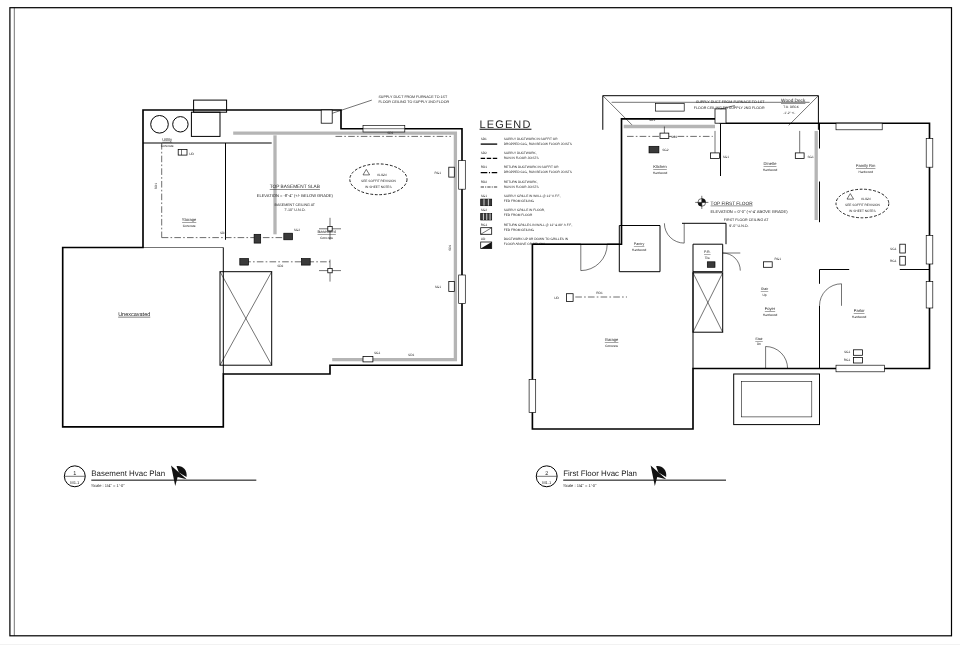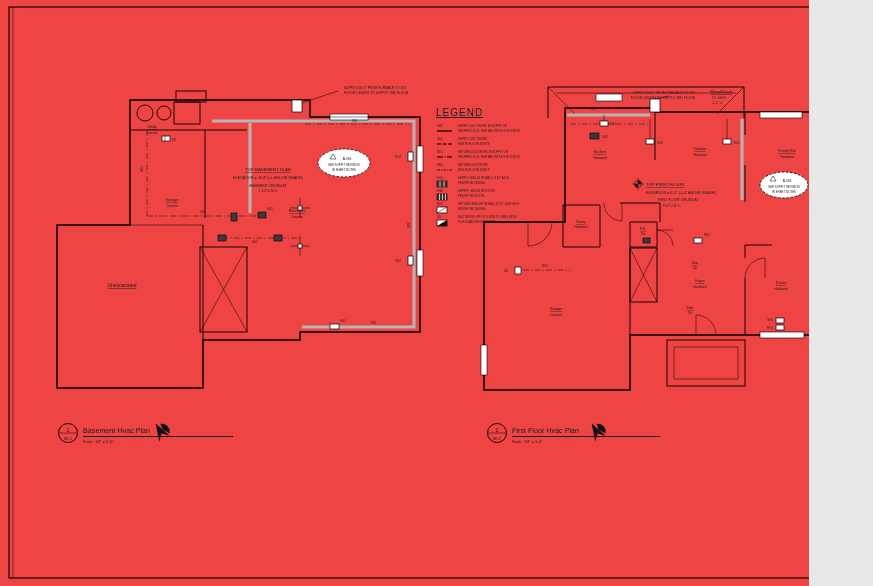--- a/index.html
+++ b/index.html
@@ -3,7 +3,7 @@
 <meta charset="utf-8">
 <style>
   html,body{margin:0;padding:0;background:#e8e8e8;}
-  .page{position:relative;width:809px;height:586px;background:#ef4444;overflow:hidden;
+  .page{position:relative;width:873px;height:586px;background:#ffffff;overflow:hidden;
         font-family:"Liberation Sans", sans-serif;}
   svg{position:absolute;left:0;top:0;}
   text{fill:#1c1c1c;font-family:"Liberation Sans", sans-serif;}

